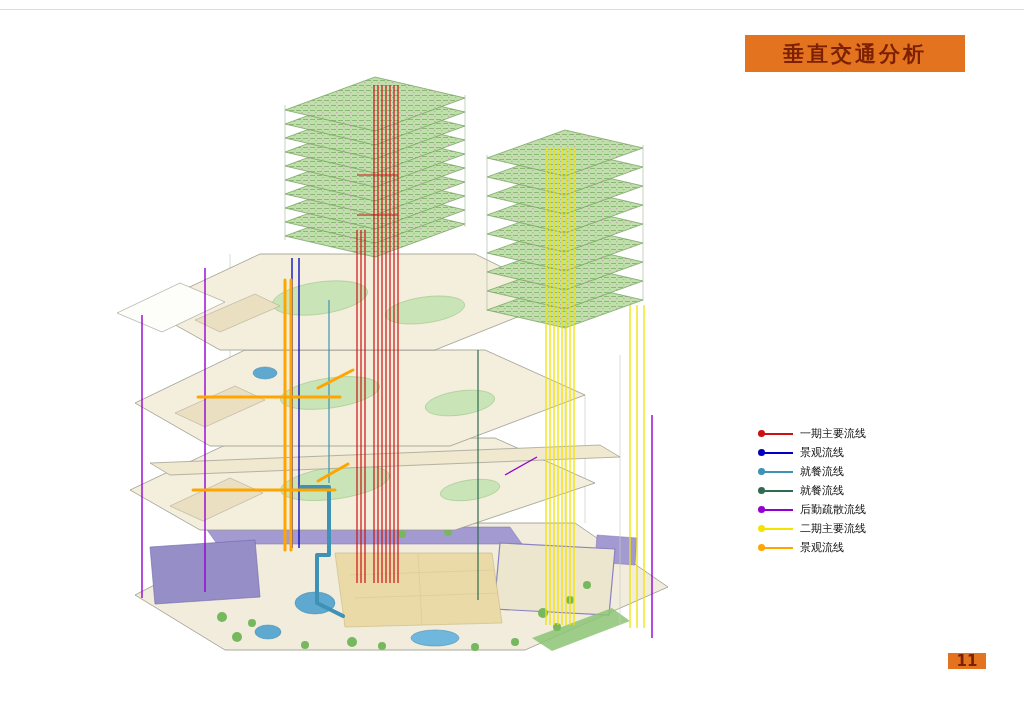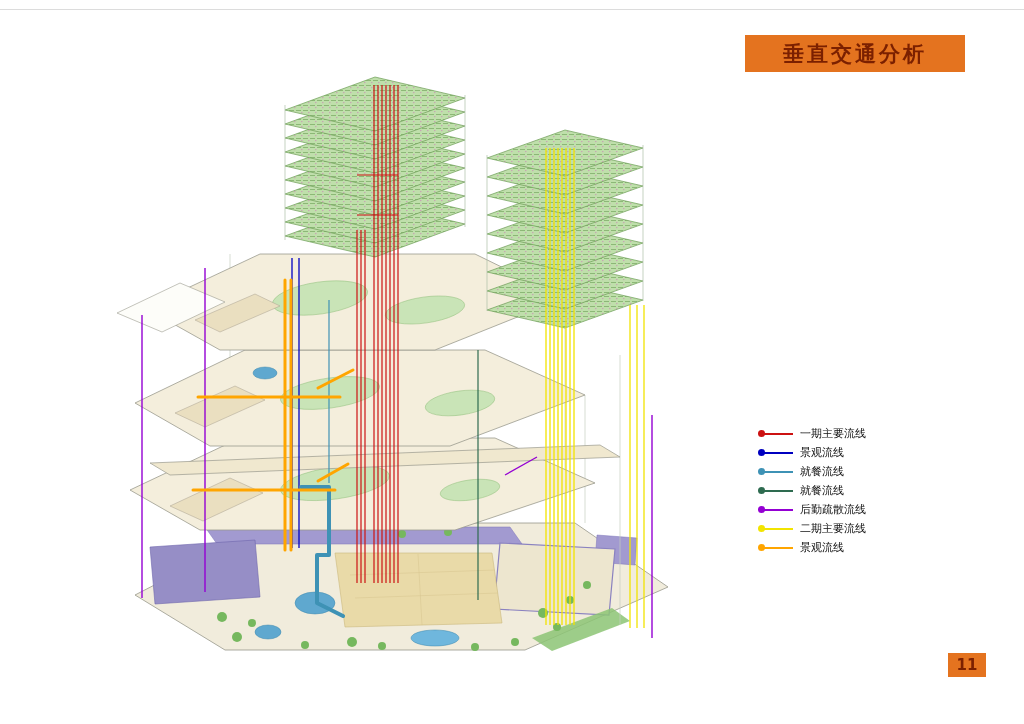--- a/index.html
+++ b/index.html
@@ -22,7 +22,7 @@
   .footer-text .brand{color:#7B2000;}
   .footer-text .rest{color:#ffffff;}
   .footer-logo-box{width:178px;height:16px;background:#ffffff;margin:0 8px 0 14px;flex:0 0 auto;}
-  .page-box{position:absolute;left:948px;top:653px;width:38px;height:24px;background:#E4731F;
+  .page-box{position:absolute;left:948px;top:653px;width:38px;height:16px;background:#E4731F;
             display:flex;align-items:center;justify-content:center;
             color:#7B2000;font-weight:bold;font-size:15px;}
 </style>

